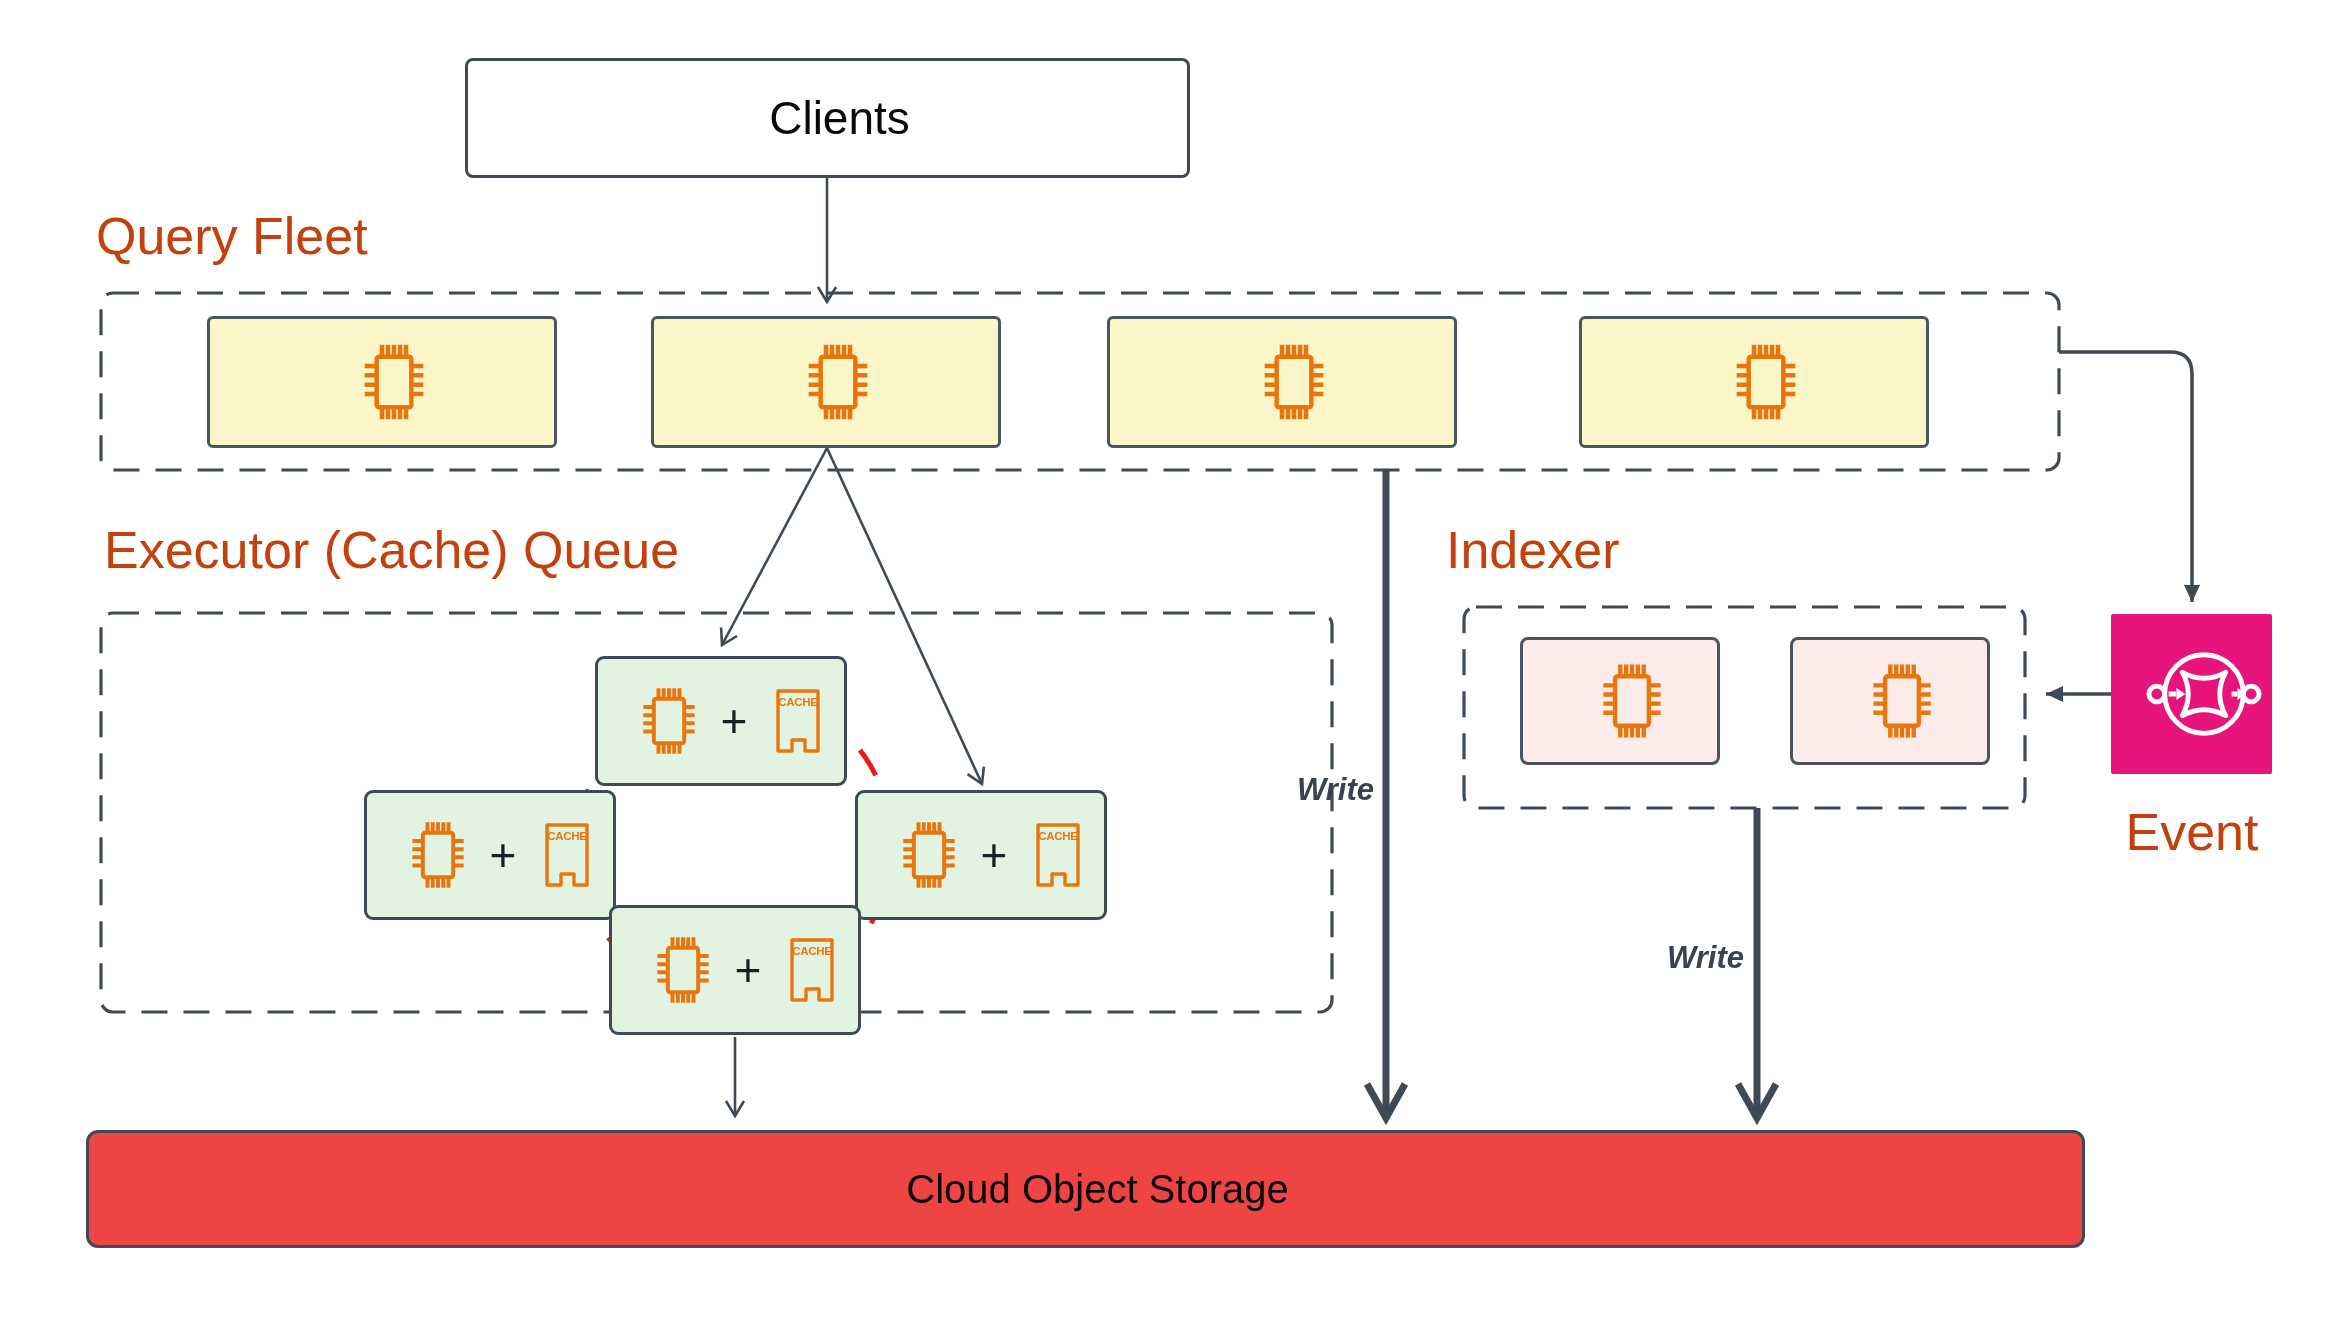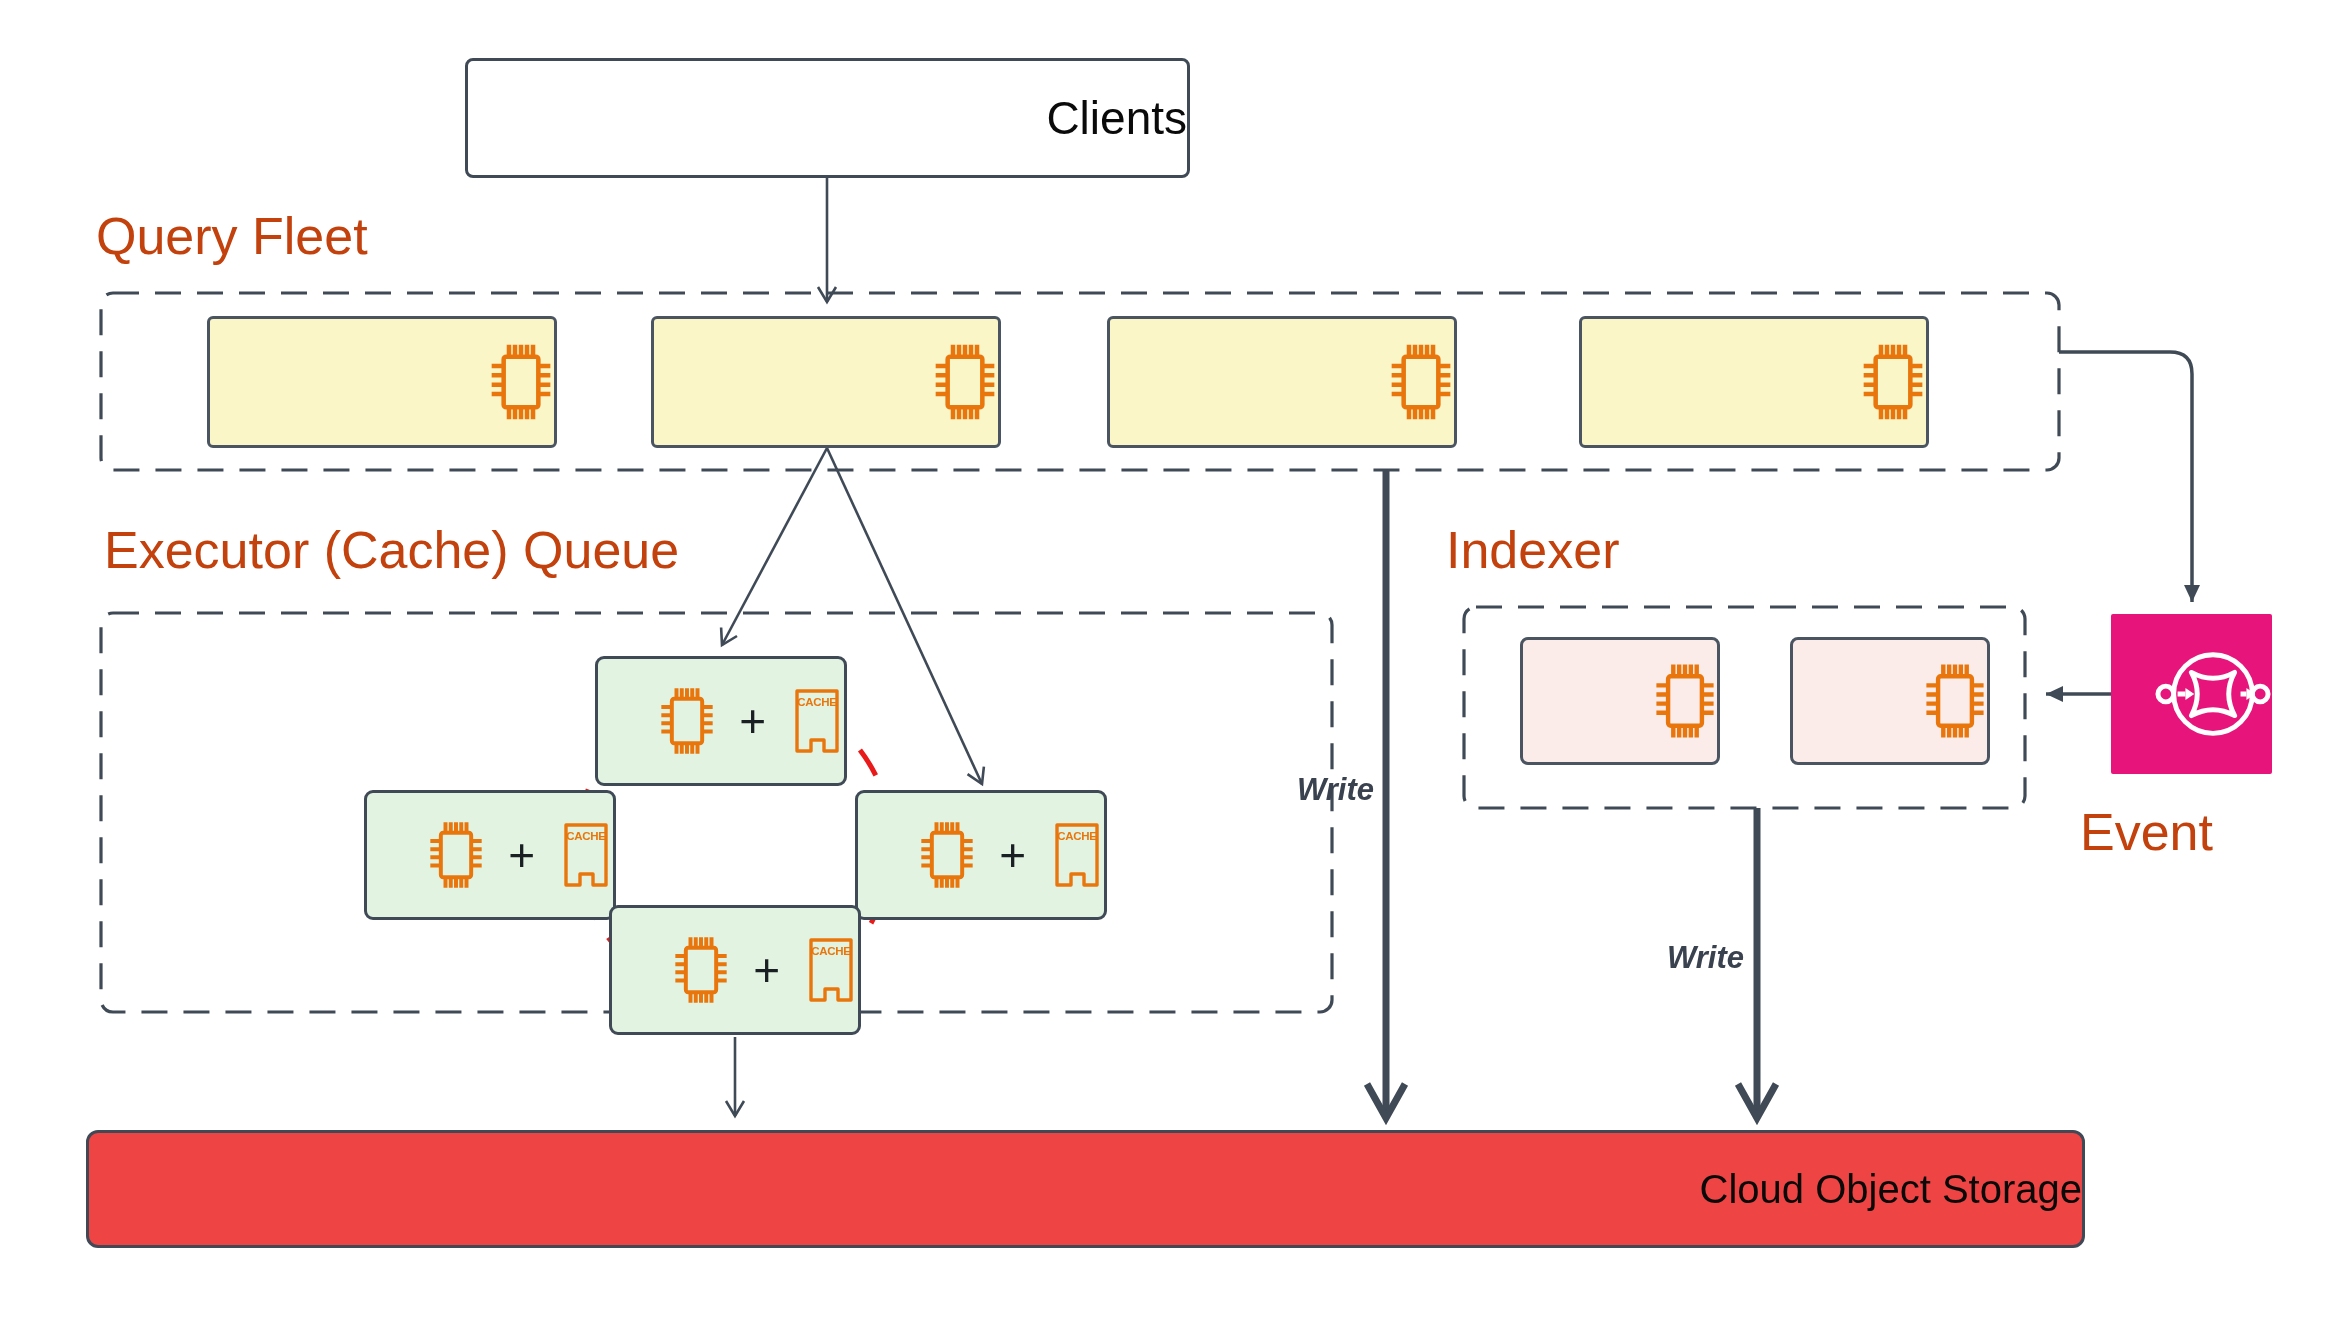--- a/index.html
+++ b/index.html
@@ -6,7 +6,7 @@
   .canvas{position:relative;width:2341px;height:1324px;background:#fff;overflow:hidden;}
   .layer{position:absolute;left:0;top:0;width:2341px;height:1324px;}
   .edges{z-index:2;}
-  .node{position:absolute;display:flex;align-items:center;justify-content:flex-end;box-sizing:border-box;z-index:3;padding-left:24px;}
+  .node{position:absolute;display:flex;align-items:center;justify-content:center;box-sizing:border-box;z-index:3;padding-left:24px;}
   .clients{left:465px;top:58px;width:725px;height:120px;background:#ffffff;border:3px solid #3F4A56;border-radius:8px;font-size:46px;color:#0a0a0a;}
   .ynode{top:316px;height:132px;width:350px;background:#FAF6C8;border:3px solid #4A5561;border-radius:6px;}
   .ynode.n1{left:207px;} .ynode.n2{left:651px;} .ynode.n3{left:1107px;} .ynode.n4{left:1579px;}

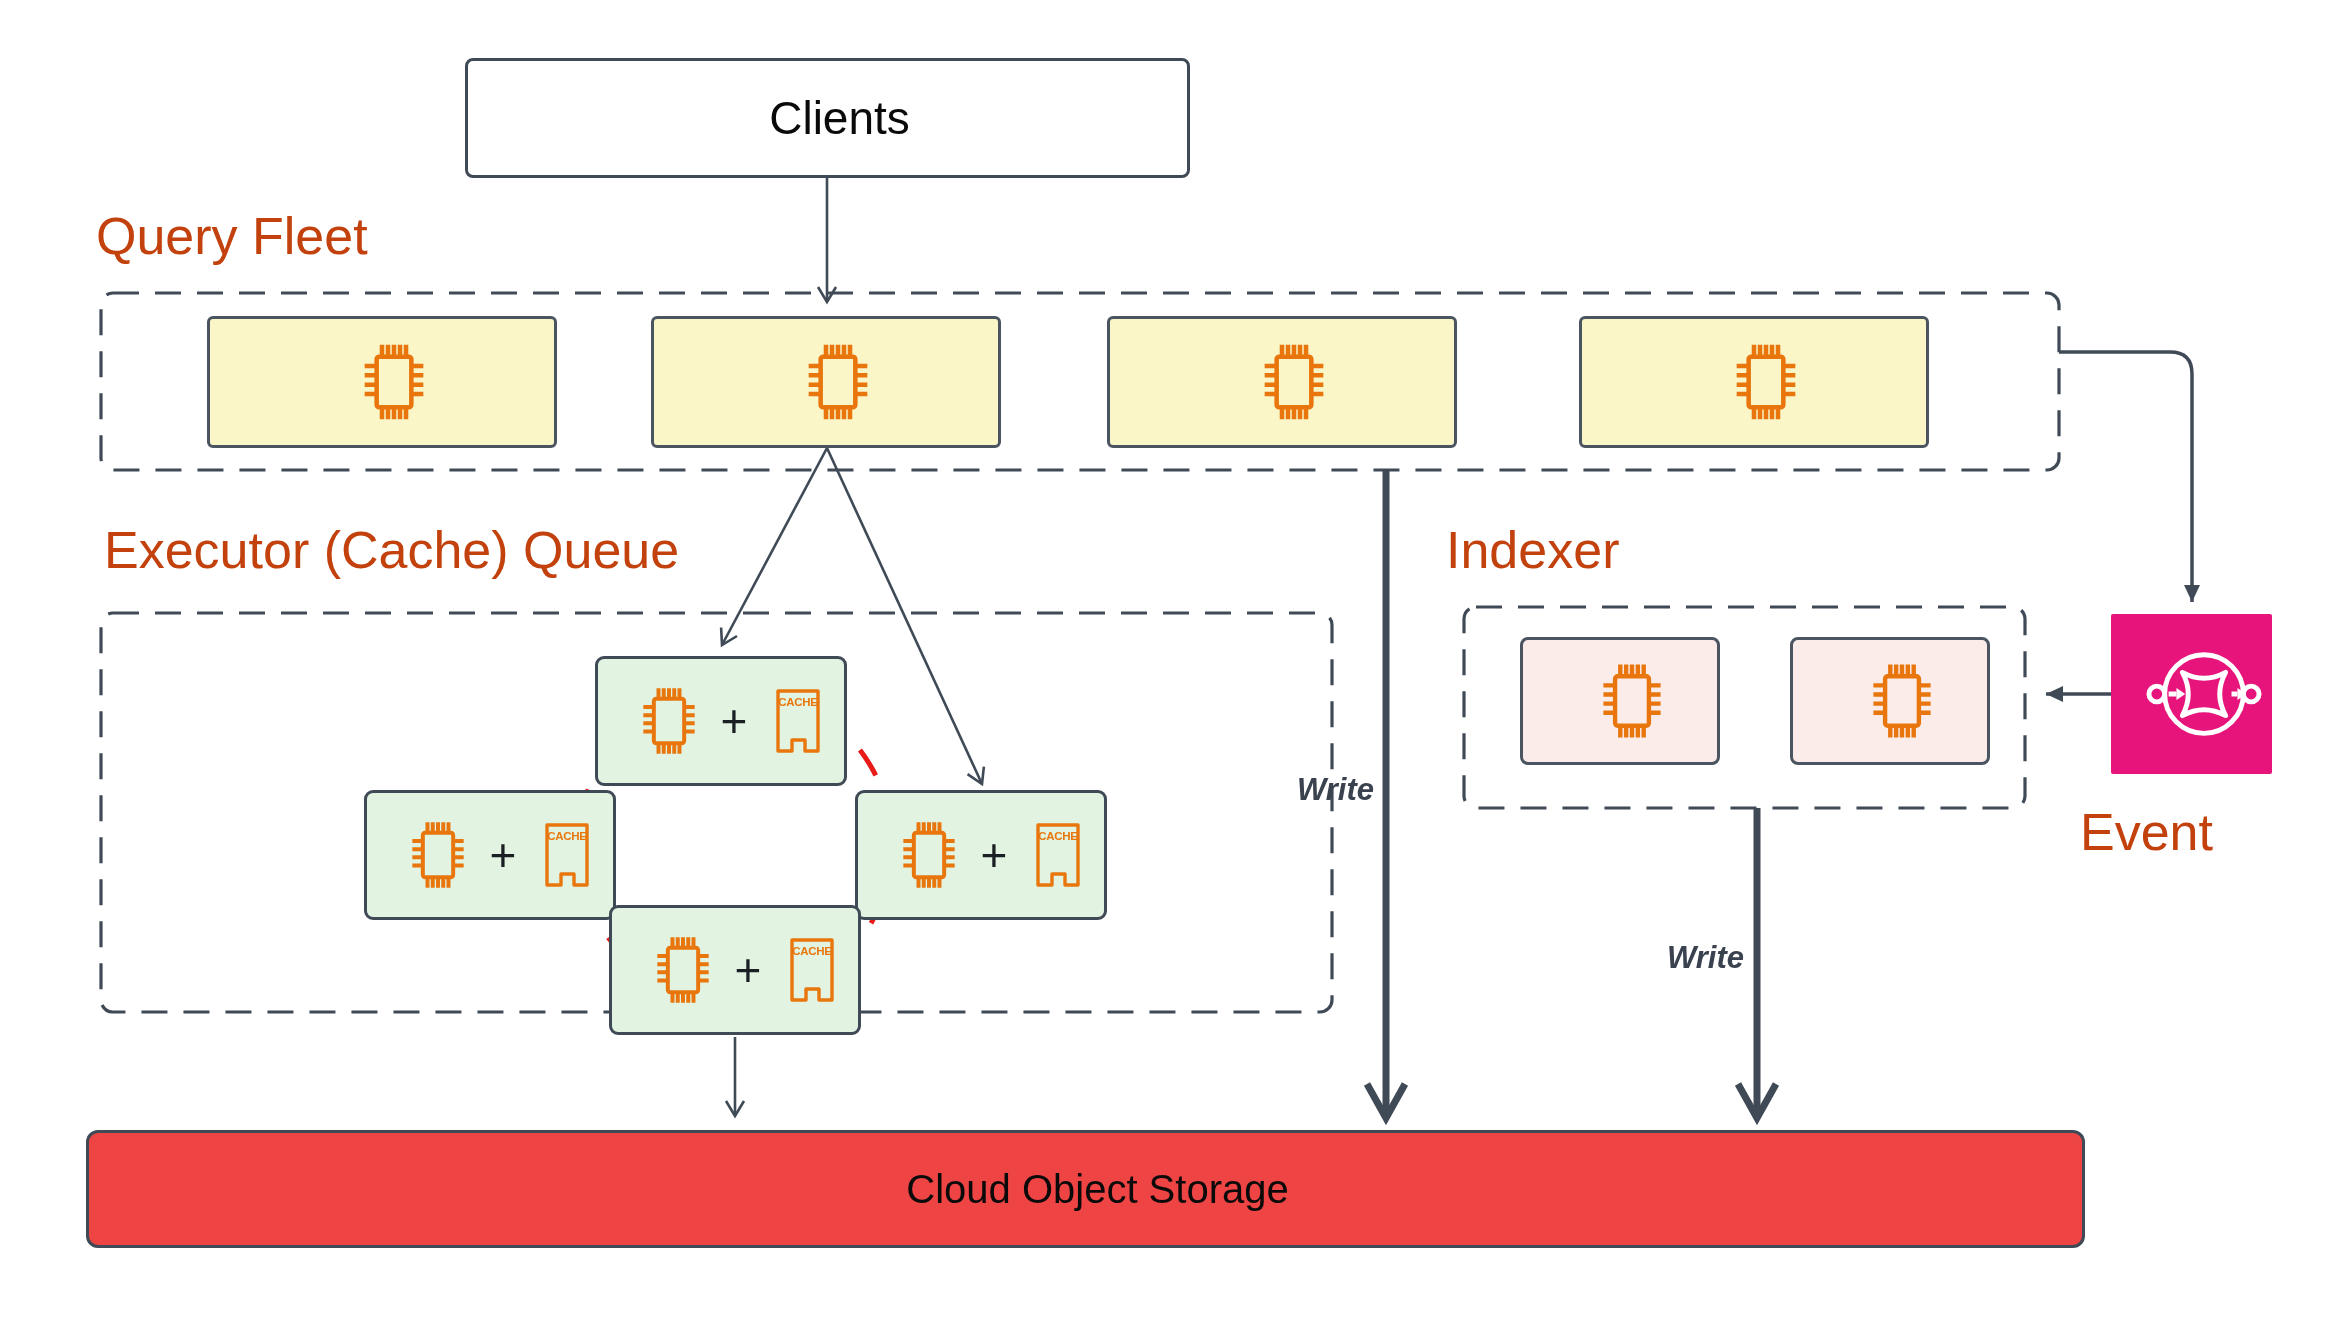--- a/index.html
+++ b/index.html
@@ -19,7 +19,7 @@
   .storage{left:86px;top:1130px;width:1999px;height:118px;background:#ef4444;border:3.5px solid #3F4A56;border-radius:12px;font-size:40px;color:#0a0a0a;}
   .slabel{position:absolute;font-size:52px;color:#c2410c;z-index:3;white-space:nowrap;}
   .lbl-qf{left:96px;top:206px;} .lbl-exec{left:104px;top:520px;} .lbl-idx{left:1446px;top:520px;}
-  .lbl-eq{left:2080px;top:798px;width:224px;line-height:1.32;}
+  .lbl-eq{left:2080px;top:798px;width:224px;text-align:center;line-height:1.32;}
   .wlabel{position:absolute;width:224px;text-align:right;font-size:31px;font-weight:bold;color:#39424E;z-index:3;font-style:italic;}
   .w1{left:1150px;top:772px;} .w2{left:1520px;top:940px;}
   .plus{font-size:46px;color:#1a1f24;}

